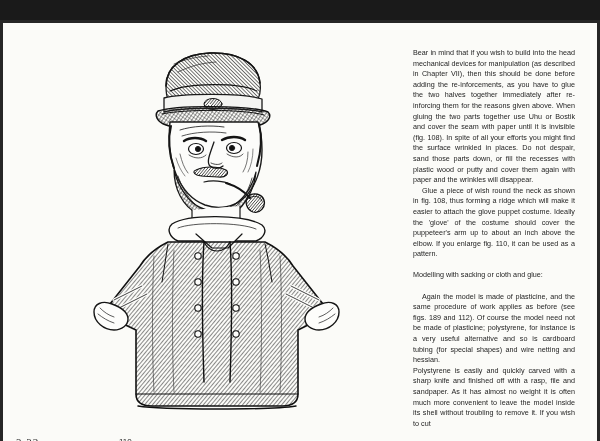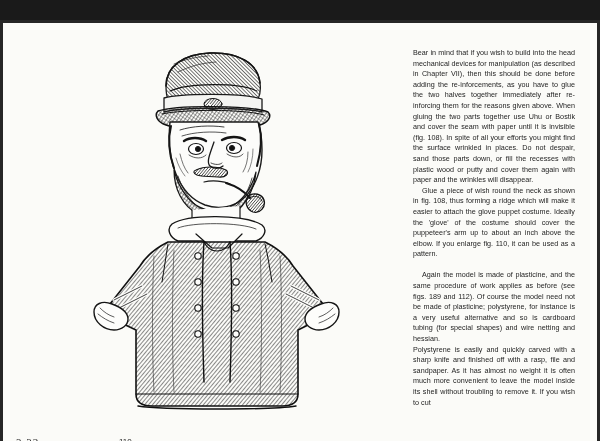--- a/index.html
+++ b/index.html
@@ -239,6 +239,7 @@
   <div class="text-col">
     <p class="para">Bear in mind that if you wish to build into the head mechanical devices for manipulation (as described in Chapter VII), then this should be done before adding the re-inforcements, as you have to glue the two halves together immediately after re-inforcing them for the reasons given above. When gluing the two parts together use Uhu or Bostik and cover the seam with paper until it is invisible (fig. 108). In spite of all your efforts you might find the surface wrinkled in places. Do not despair, sand those parts down, or fill the recesses with plastic wood or putty and cover them again with paper and the wrinkles will disappear.</p>
     <p class="para indent">Glue a piece of wish round the neck as shown in fig. 108, thus forming a ridge which will make it easier to attach the glove puppet costume. Ideally the 'glove' of the costume should cover the puppeteer's arm up to about an inch above the elbow. If you enlarge fig. 110, it can be used as a pattern.</p>
+    <p class="para gap">Modelling with sacking or cloth and glue:</p>
     <p class="para indent gap2">Again the model is made of plasticine, and the same procedure of work applies as before (see figs. 189 and 112). Of course the model need not be made of plasticine; polystyrene, for instance is a very useful alternative and so is cardboard tubing (for special shapes) and wire netting and hessian.</p>
     <p class="para">Polystyrene is easily and quickly carved with a sharp knife and finished off with a rasp, file and sandpaper. As it has almost no weight it is often much more convenient to leave the model inside its shell without troubling to remove it. If you wish to cut</p>
   </div>

